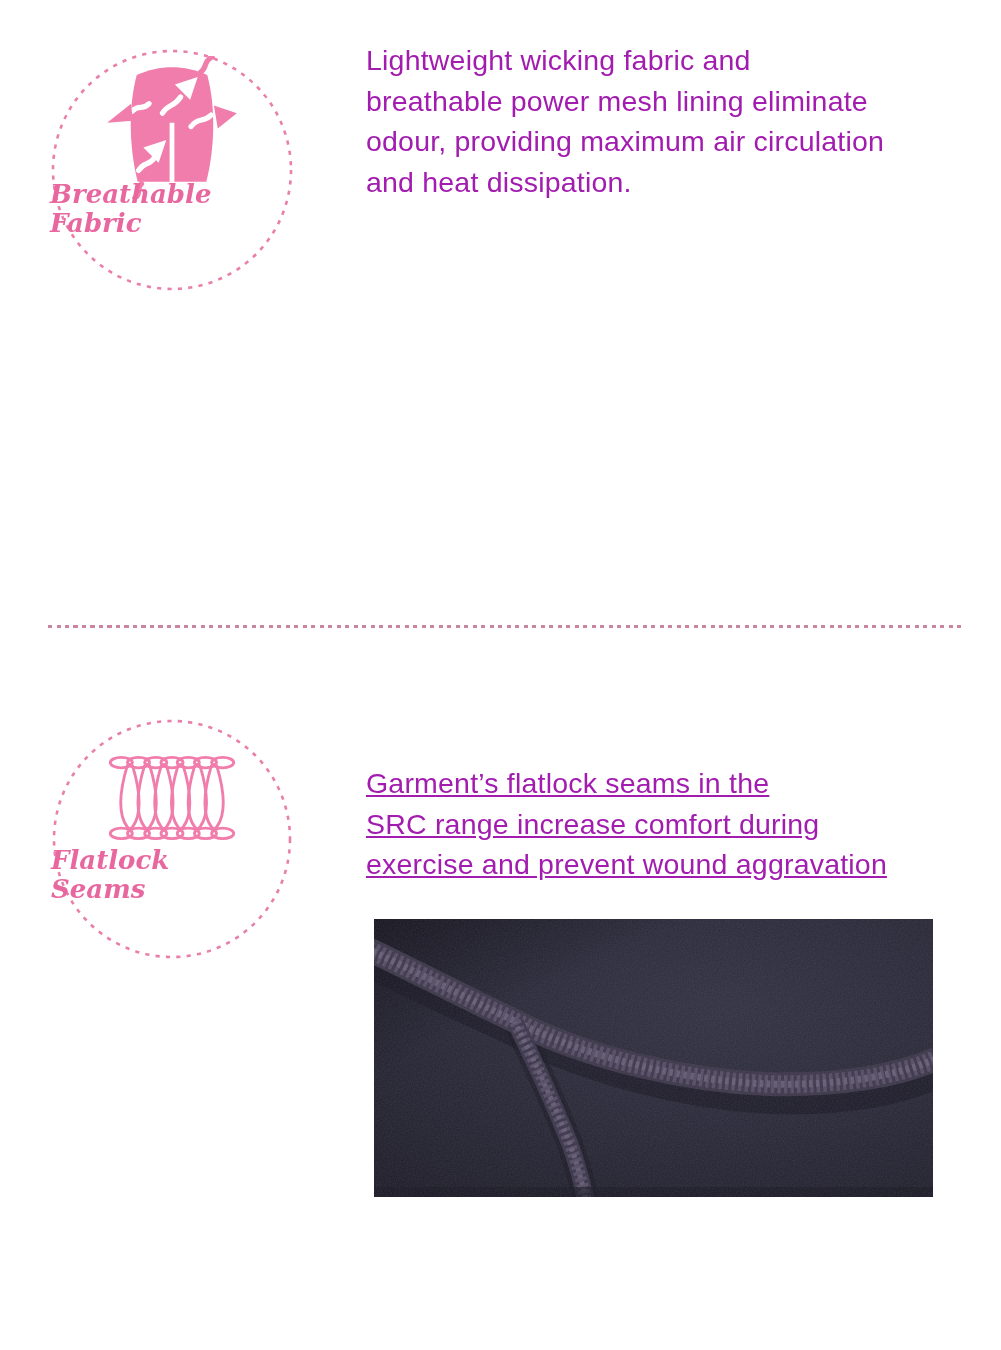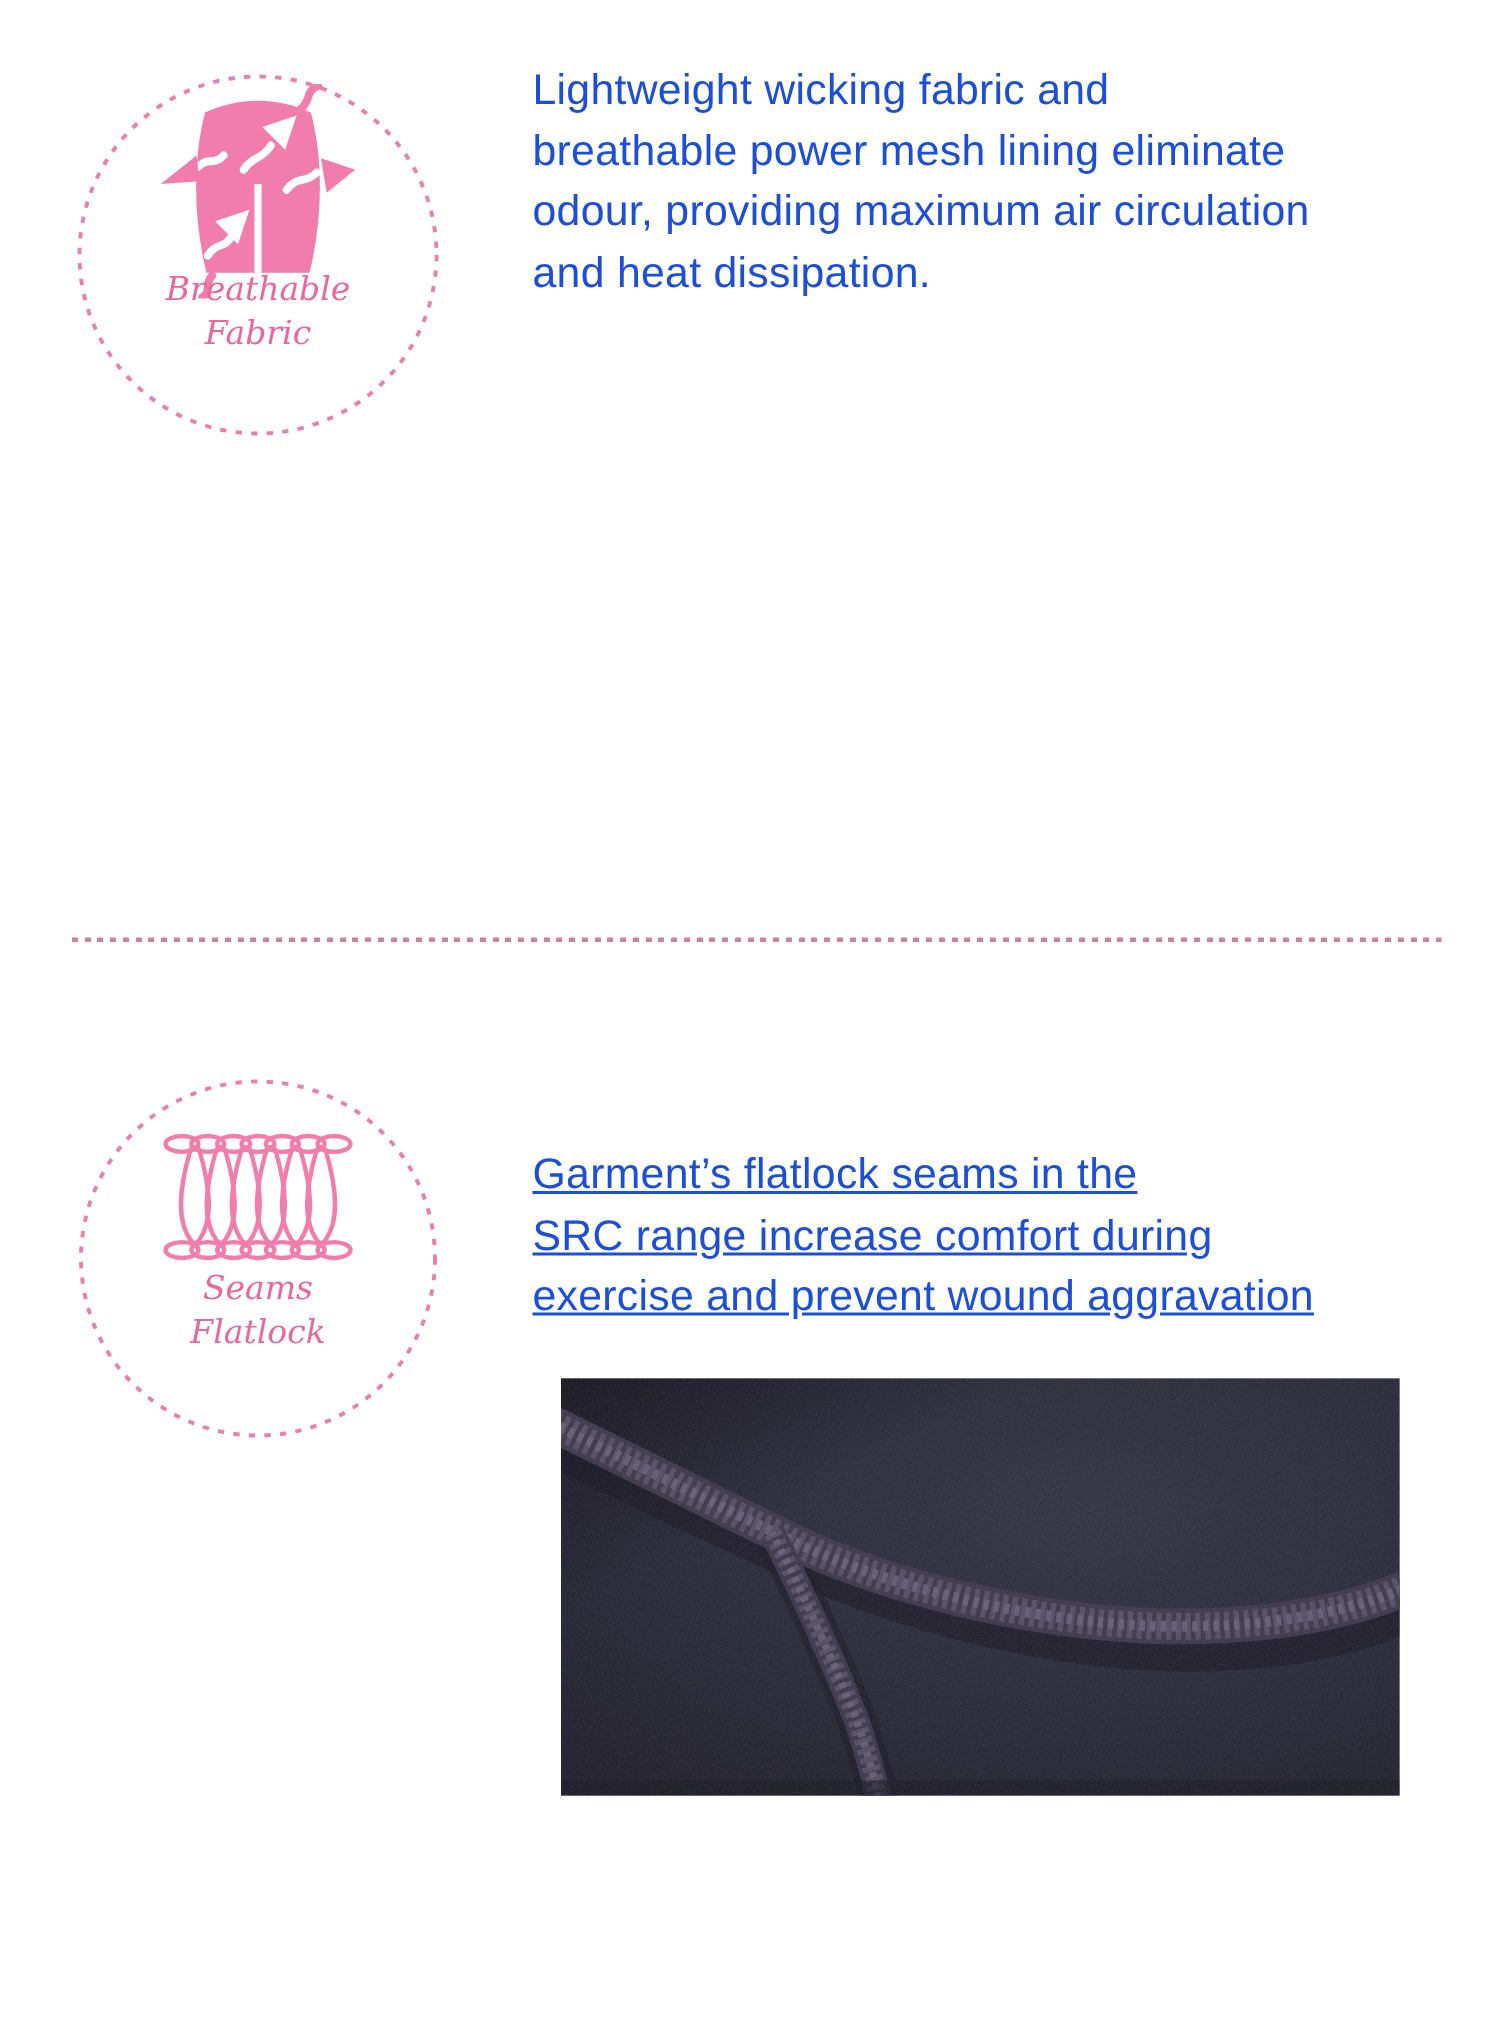--- a/index.html
+++ b/index.html
@@ -13,9 +13,9 @@
   }
   .para {
     position: absolute;
-    left: 355px;
+    left: 366px;
     width: 625px;
-    color: #1d4ed8;
+    color: #a21caf;
     font-size: 28.5px;
     line-height: 40.5px;
     letter-spacing: 0.2px;

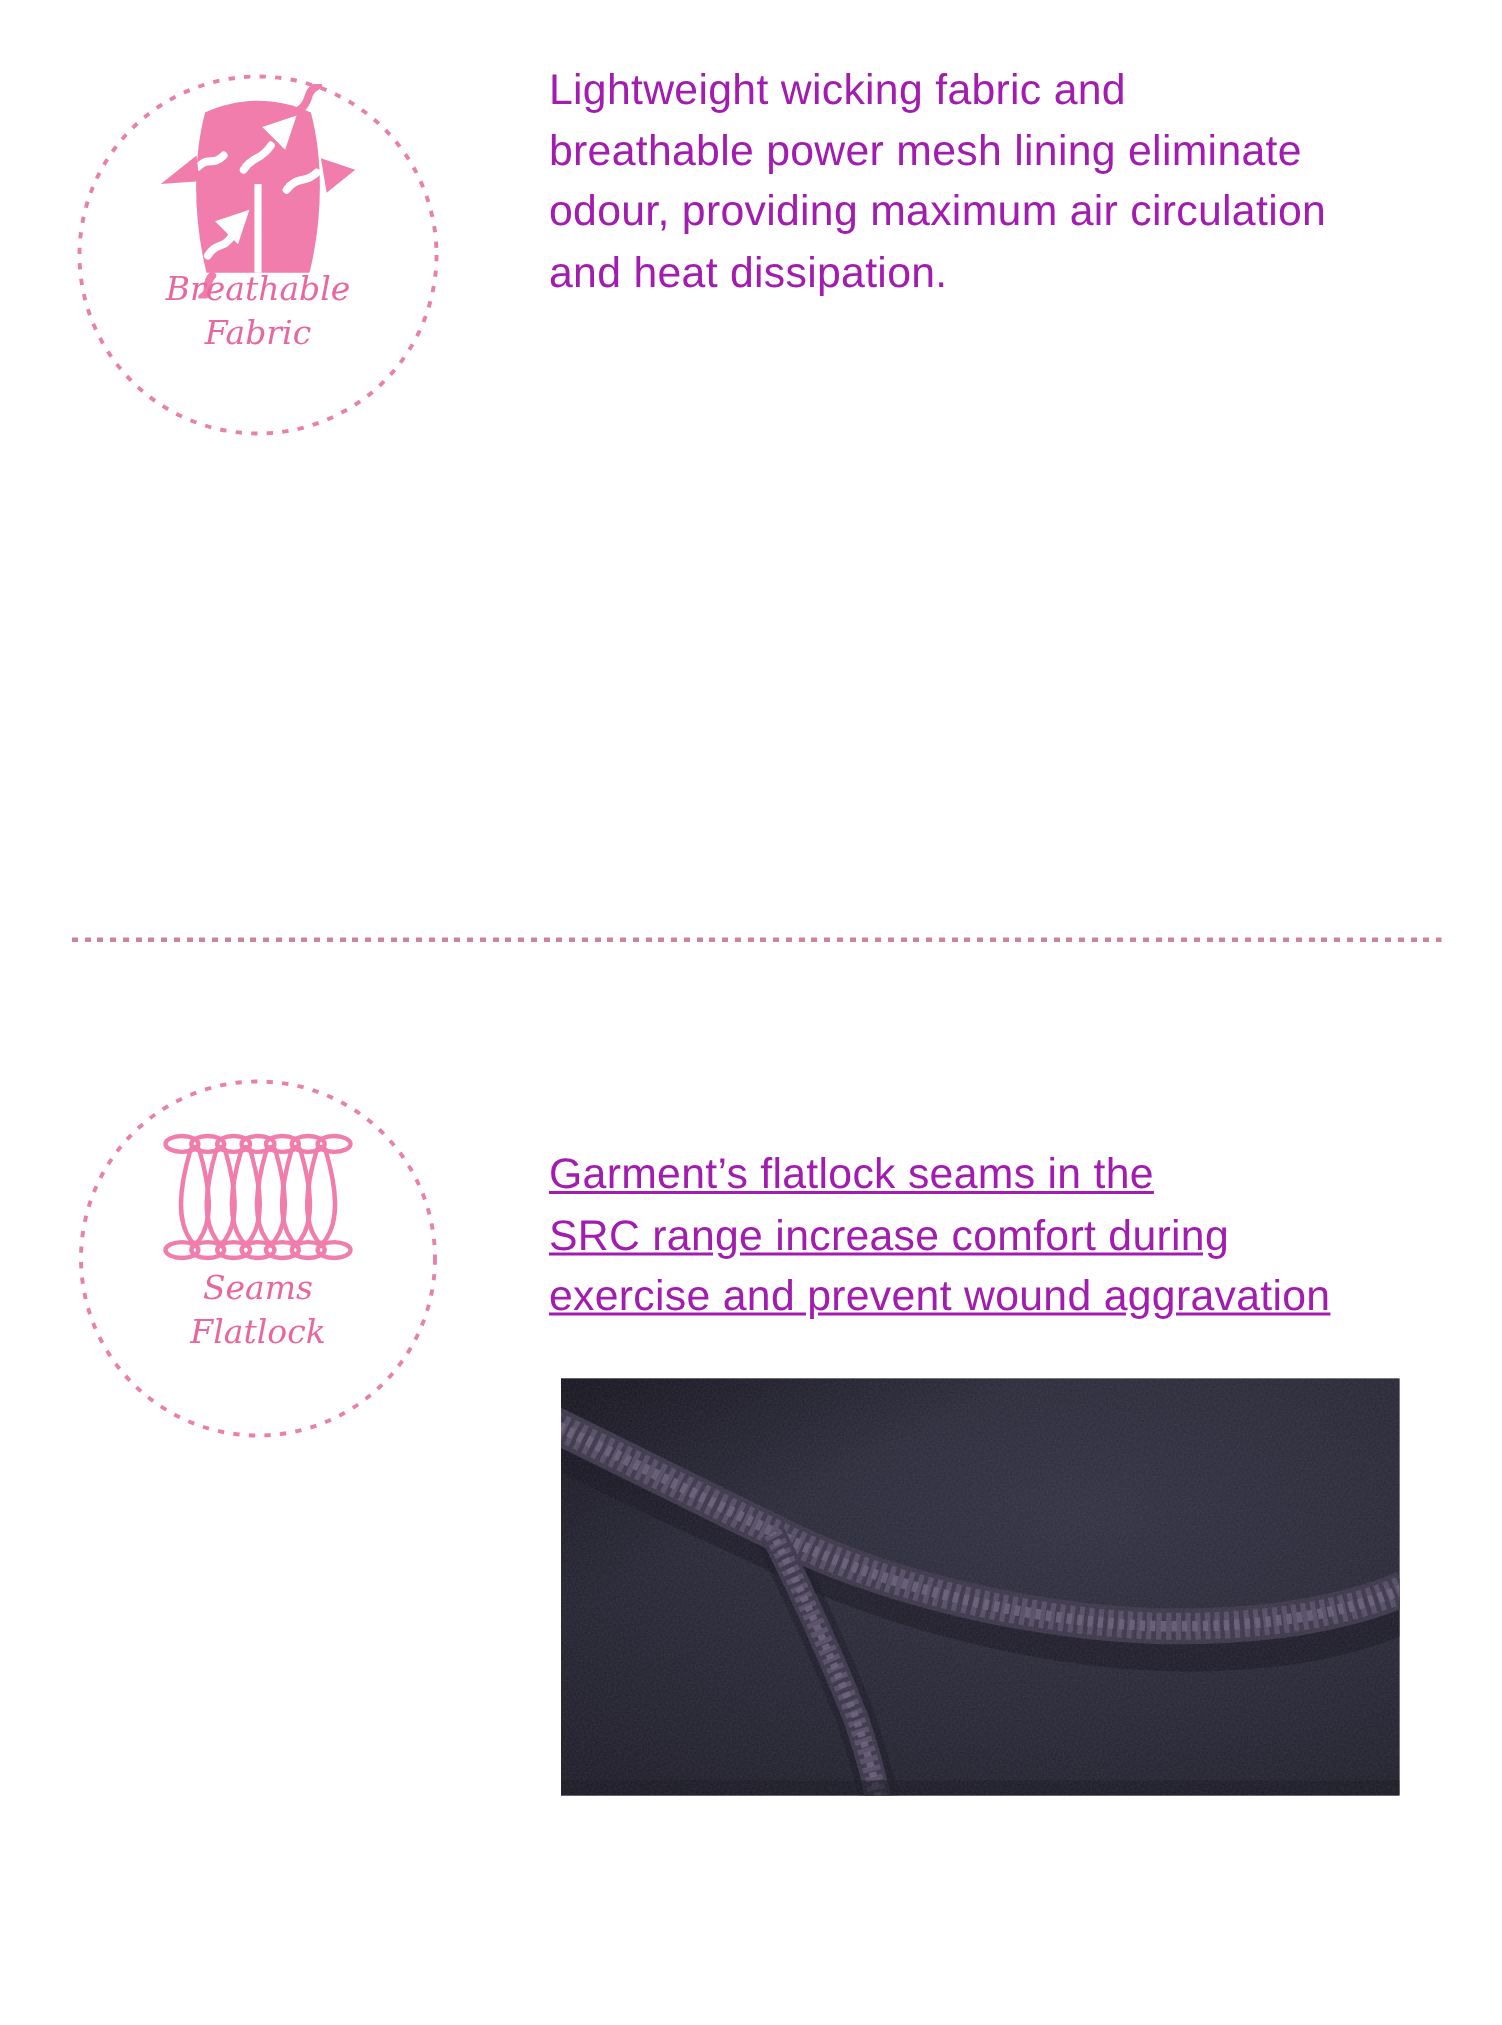--- a/index.html
+++ b/index.html
@@ -35,12 +35,12 @@
   .badge .label {
     position: absolute;
     left: 0; right: 0;
-    text-align: center;
+    text-align: left;
     font-family: "DejaVu Serif", serif;
     font-style: italic;
-    font-weight: normal;
+    font-weight: bold;
     color: #e8679f;
-    font-size: 22px;
+    font-size: 26px;
     line-height: 28.5px;
   }
   #badge-breathable .label { top: 132px; }

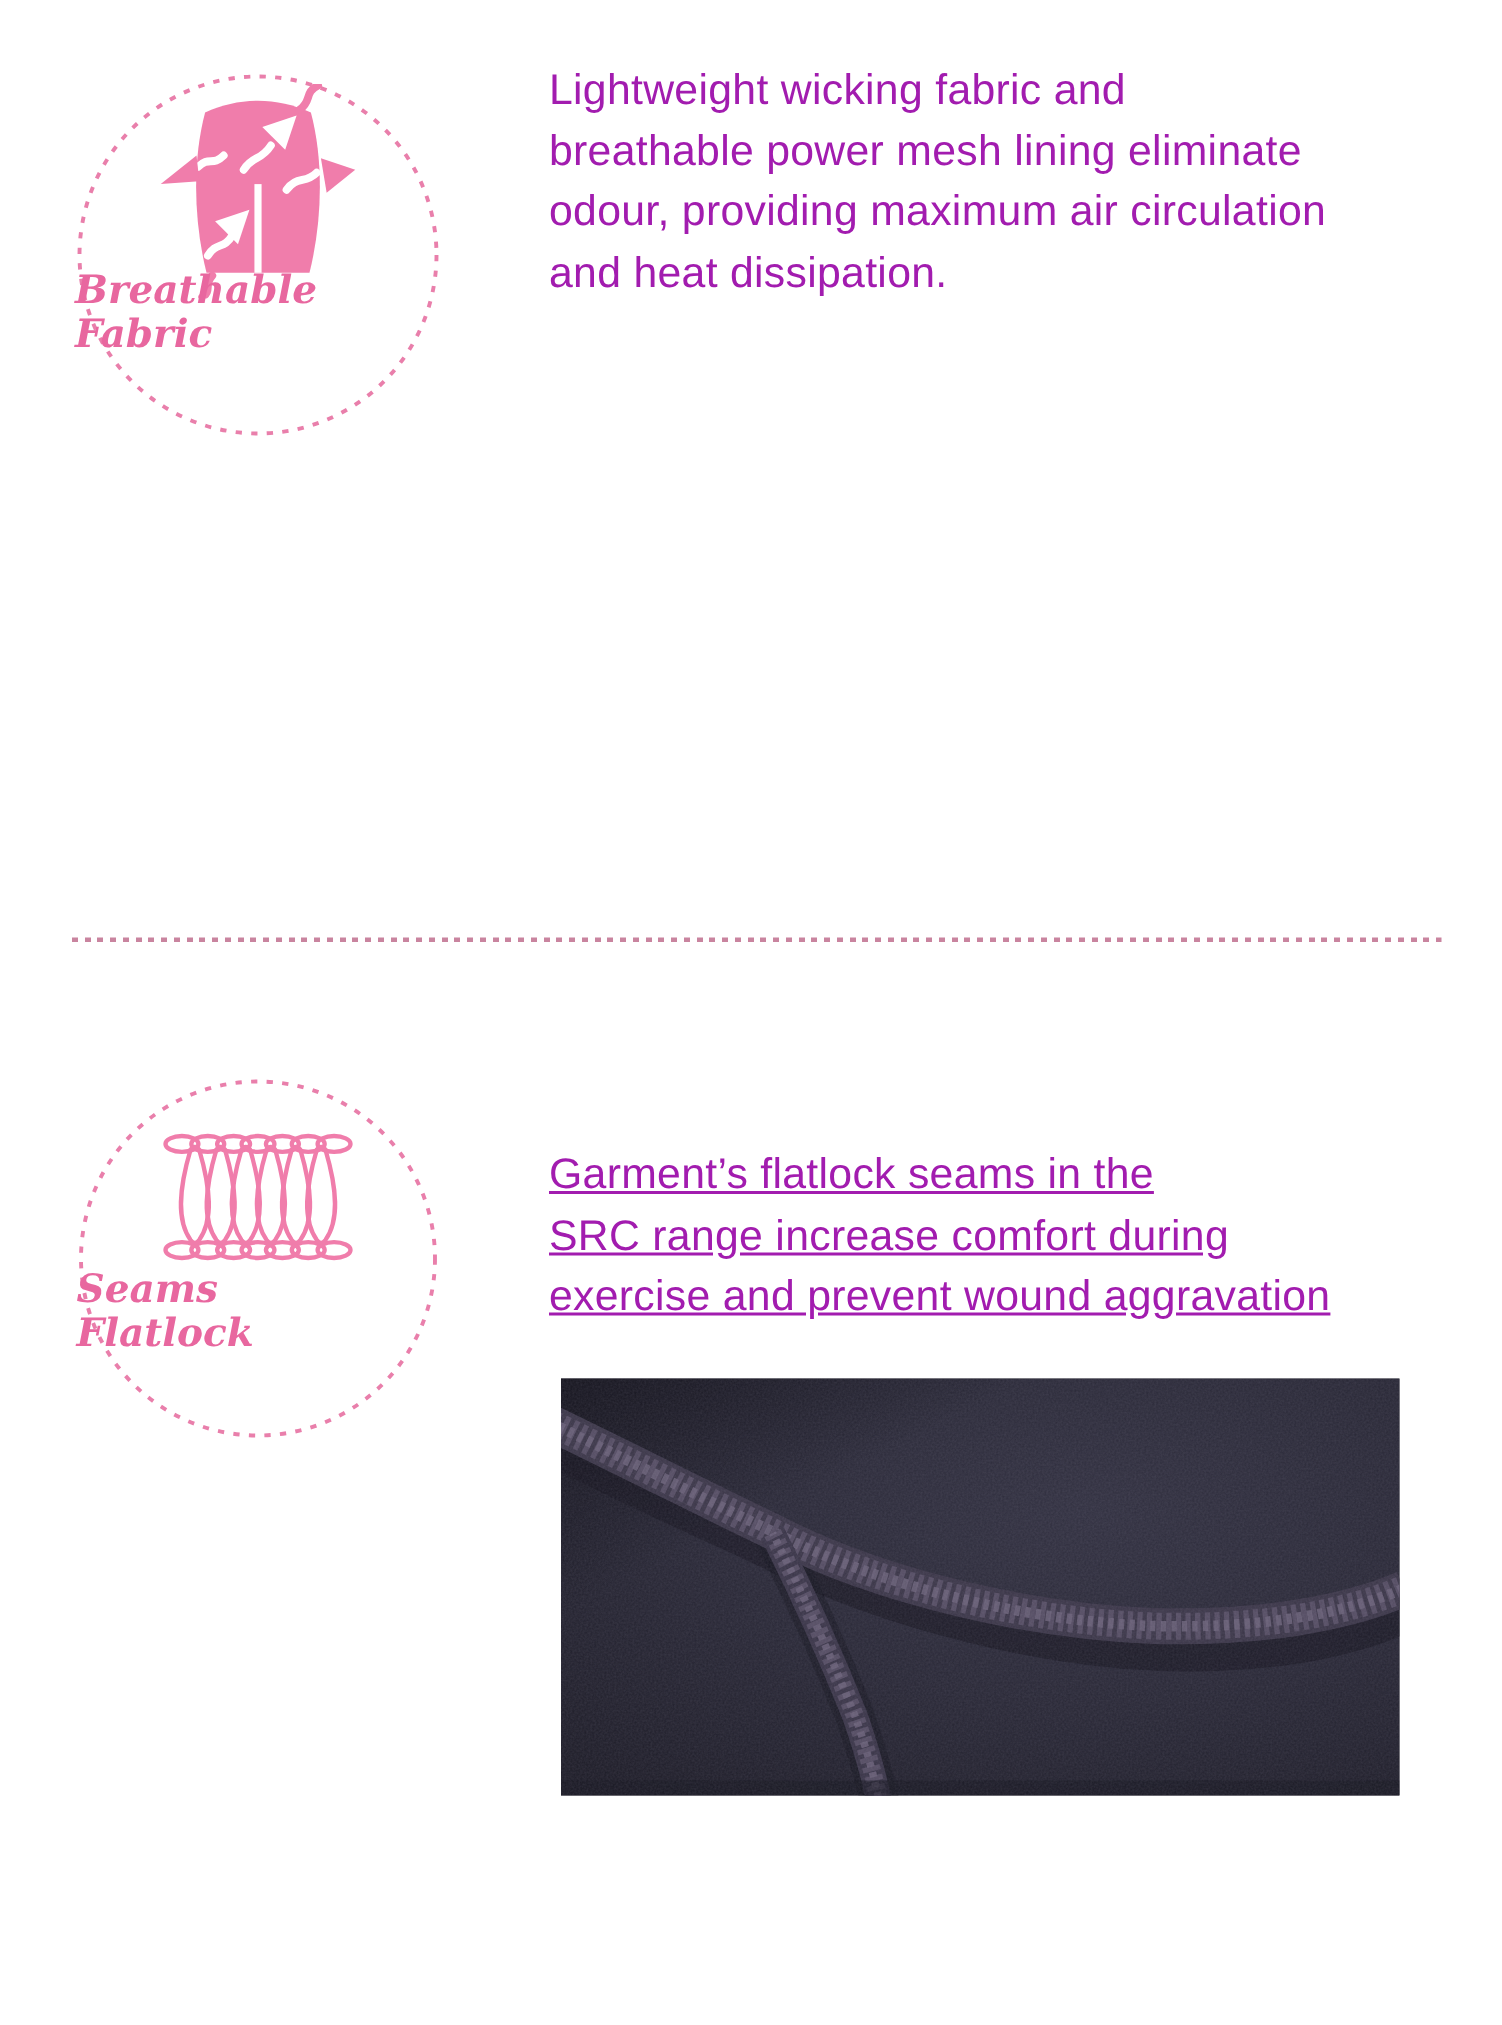--- a/index.html
+++ b/index.html
@@ -134,8 +134,8 @@
       </g>
     </svg>
     <div class="label">
+      <div>Flatlock</div>
       <div>Seams</div>
-      <div>Flatlock</div>
     </div>
   </div>
 

